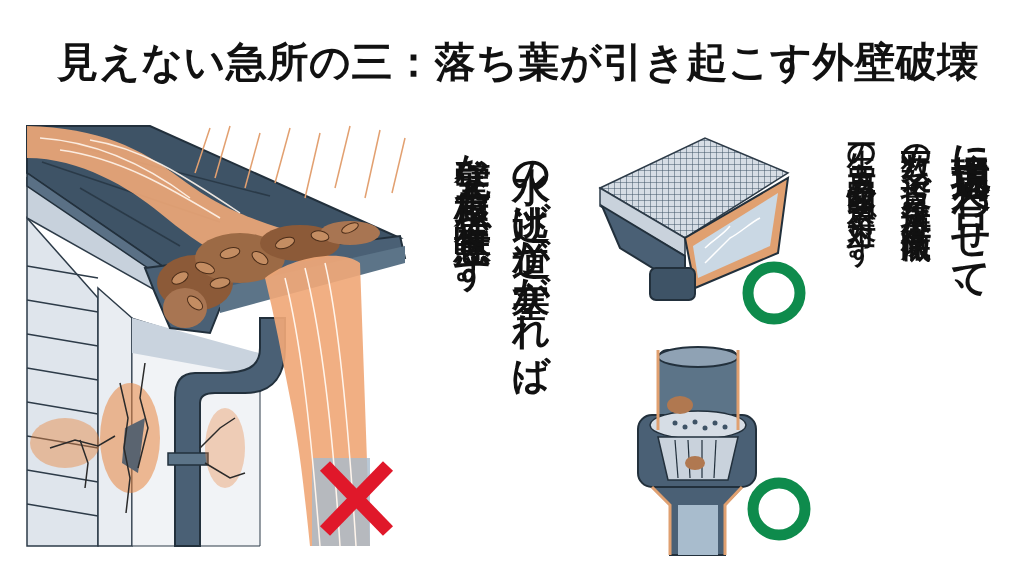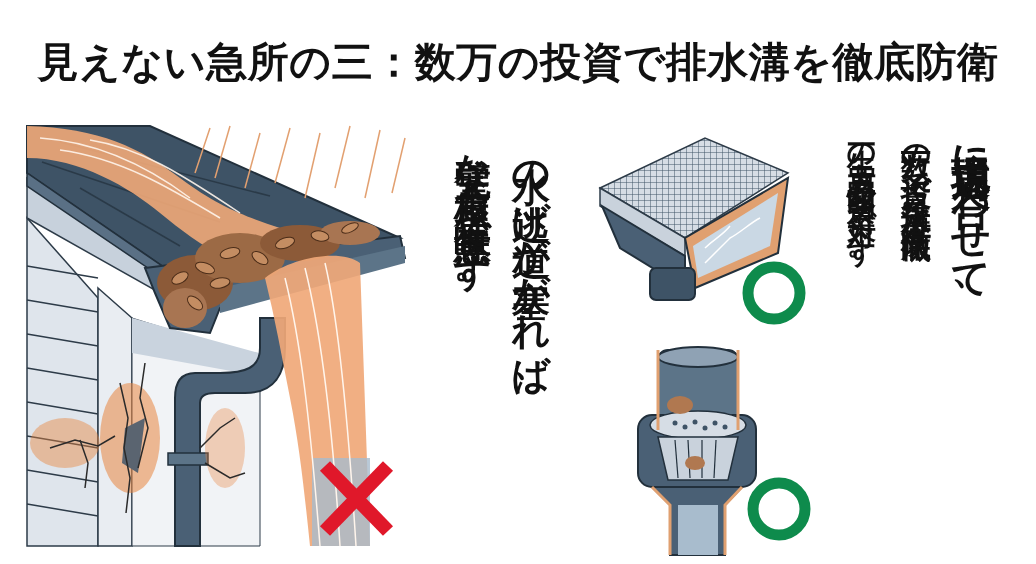--- a/index.html
+++ b/index.html
@@ -29,7 +29,7 @@
 </head>
 <body>
 
-<div class="title">見えない急所の三：数万の投資で排水溝を徹底防衛</div>
+<div class="title">見えない急所の三：落ち葉が引き起こす外壁破壊</div>
 
 <svg class="illus" style="left:20px; top:118px;" width="400" height="432" viewBox="0 0 400 432">
 

